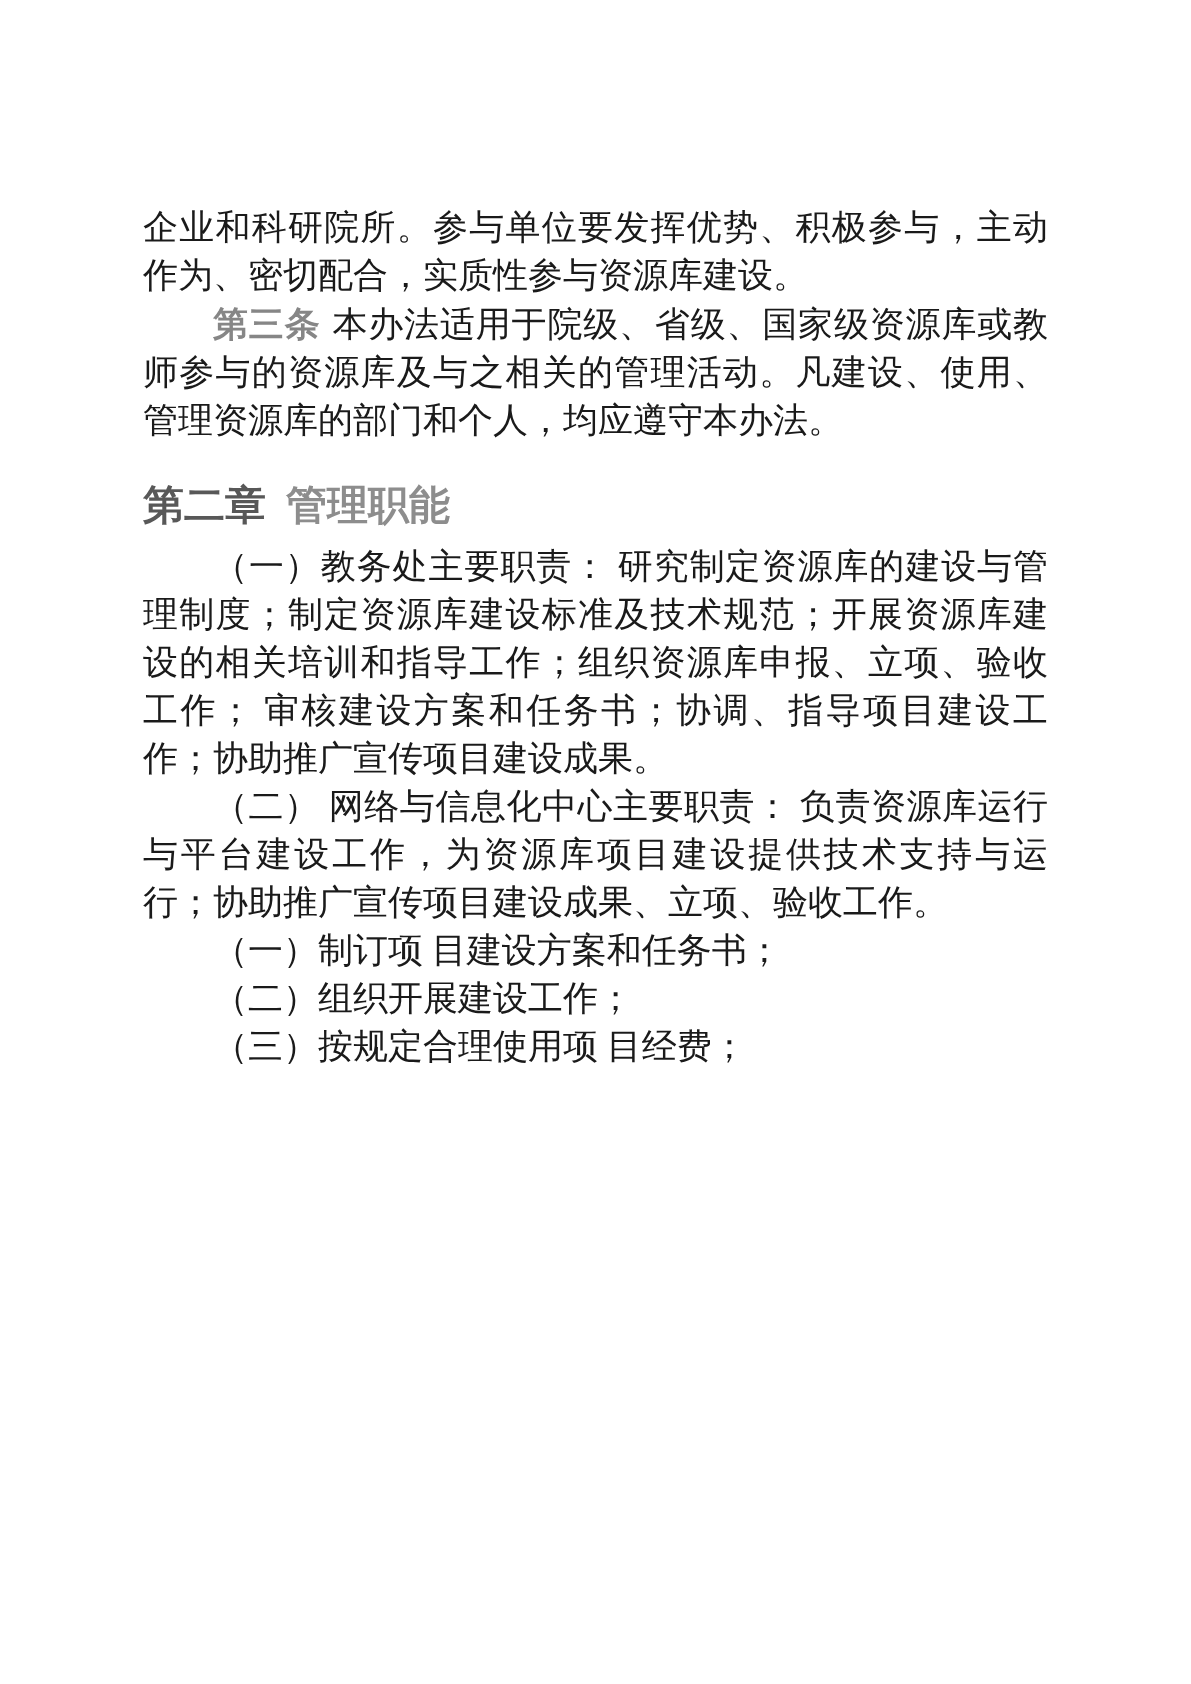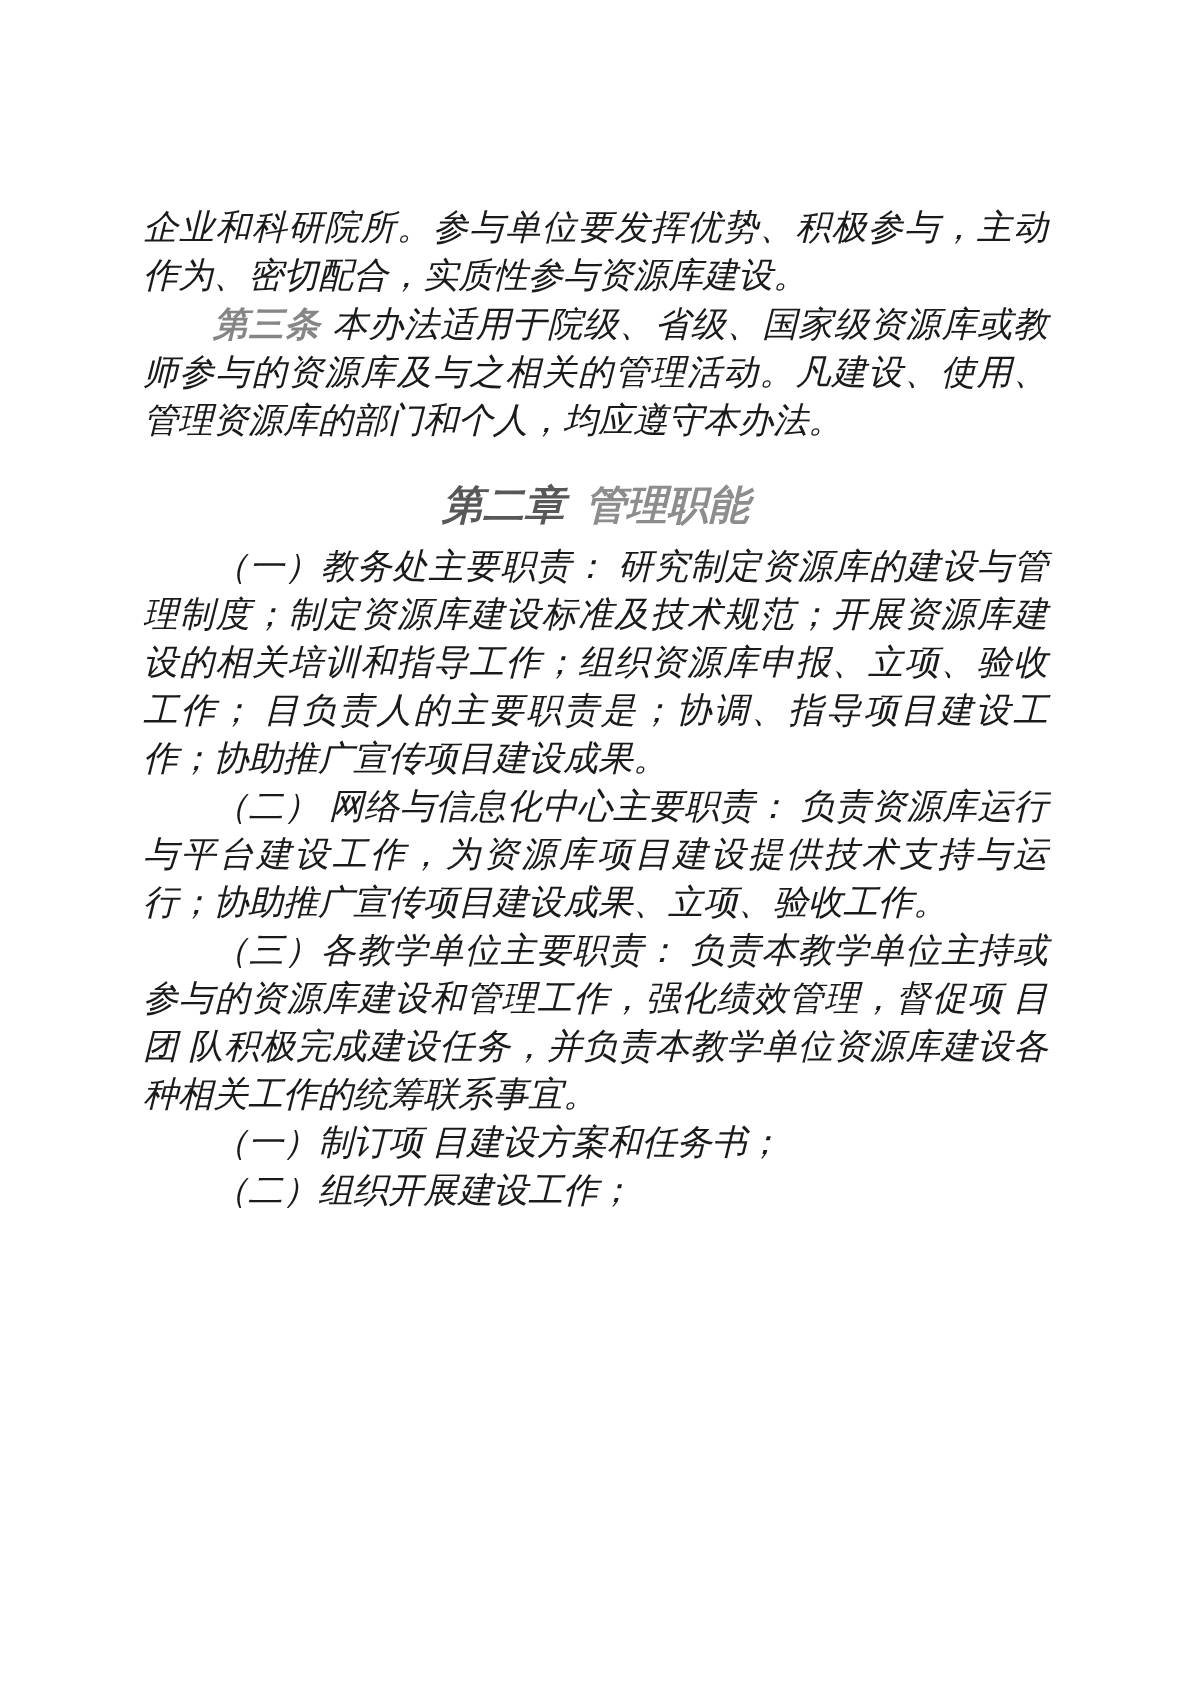--- a/index.html
+++ b/index.html
@@ -14,7 +14,6 @@
     background: #ffffff;
     overflow: hidden;
     font-family: "Liberation Serif", "DejaVu Serif", serif;
-    font-style: italic;
   }
   .text-block {
     position: absolute;

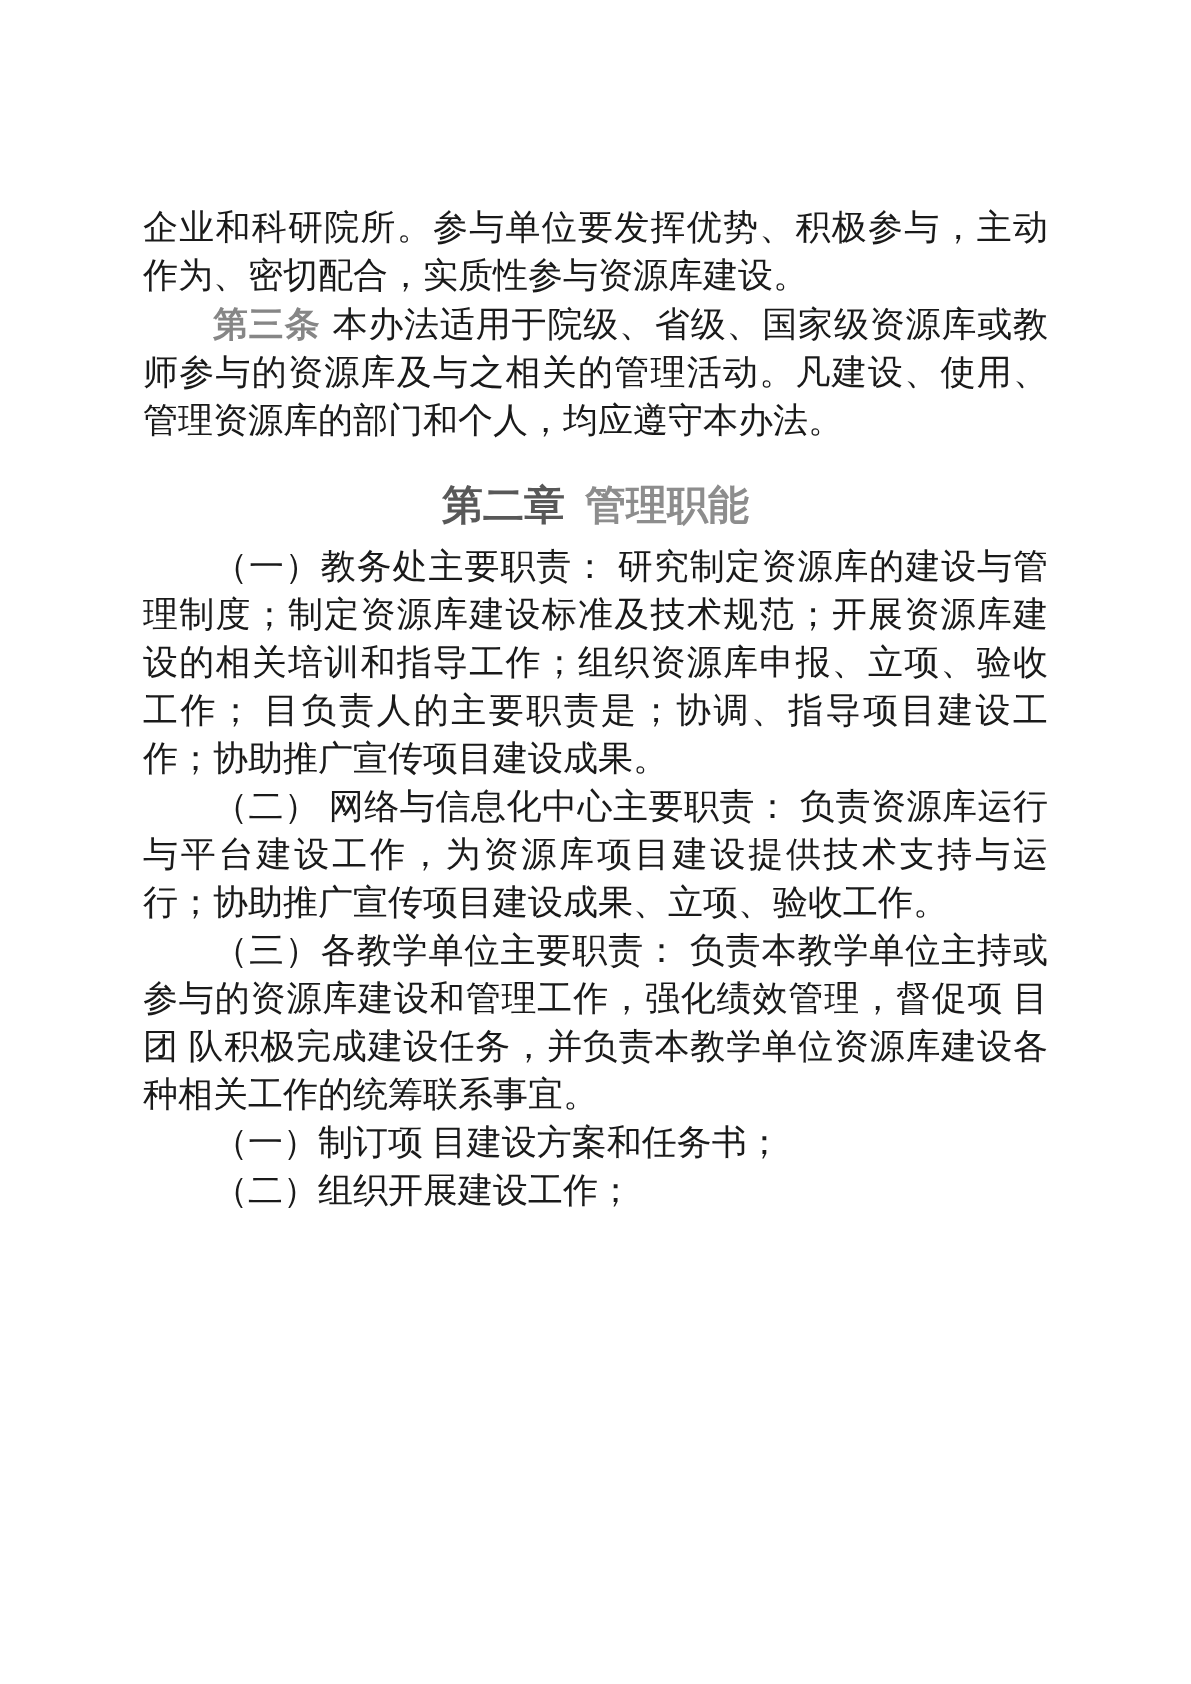--- a/index.html
+++ b/index.html
@@ -41,7 +41,6 @@
   }
   .chapter {
     margin: 32px 0 10px 0;
-    text-align: center;
     font-size: 41px;
     line-height: 56px;
     font-weight: 600;

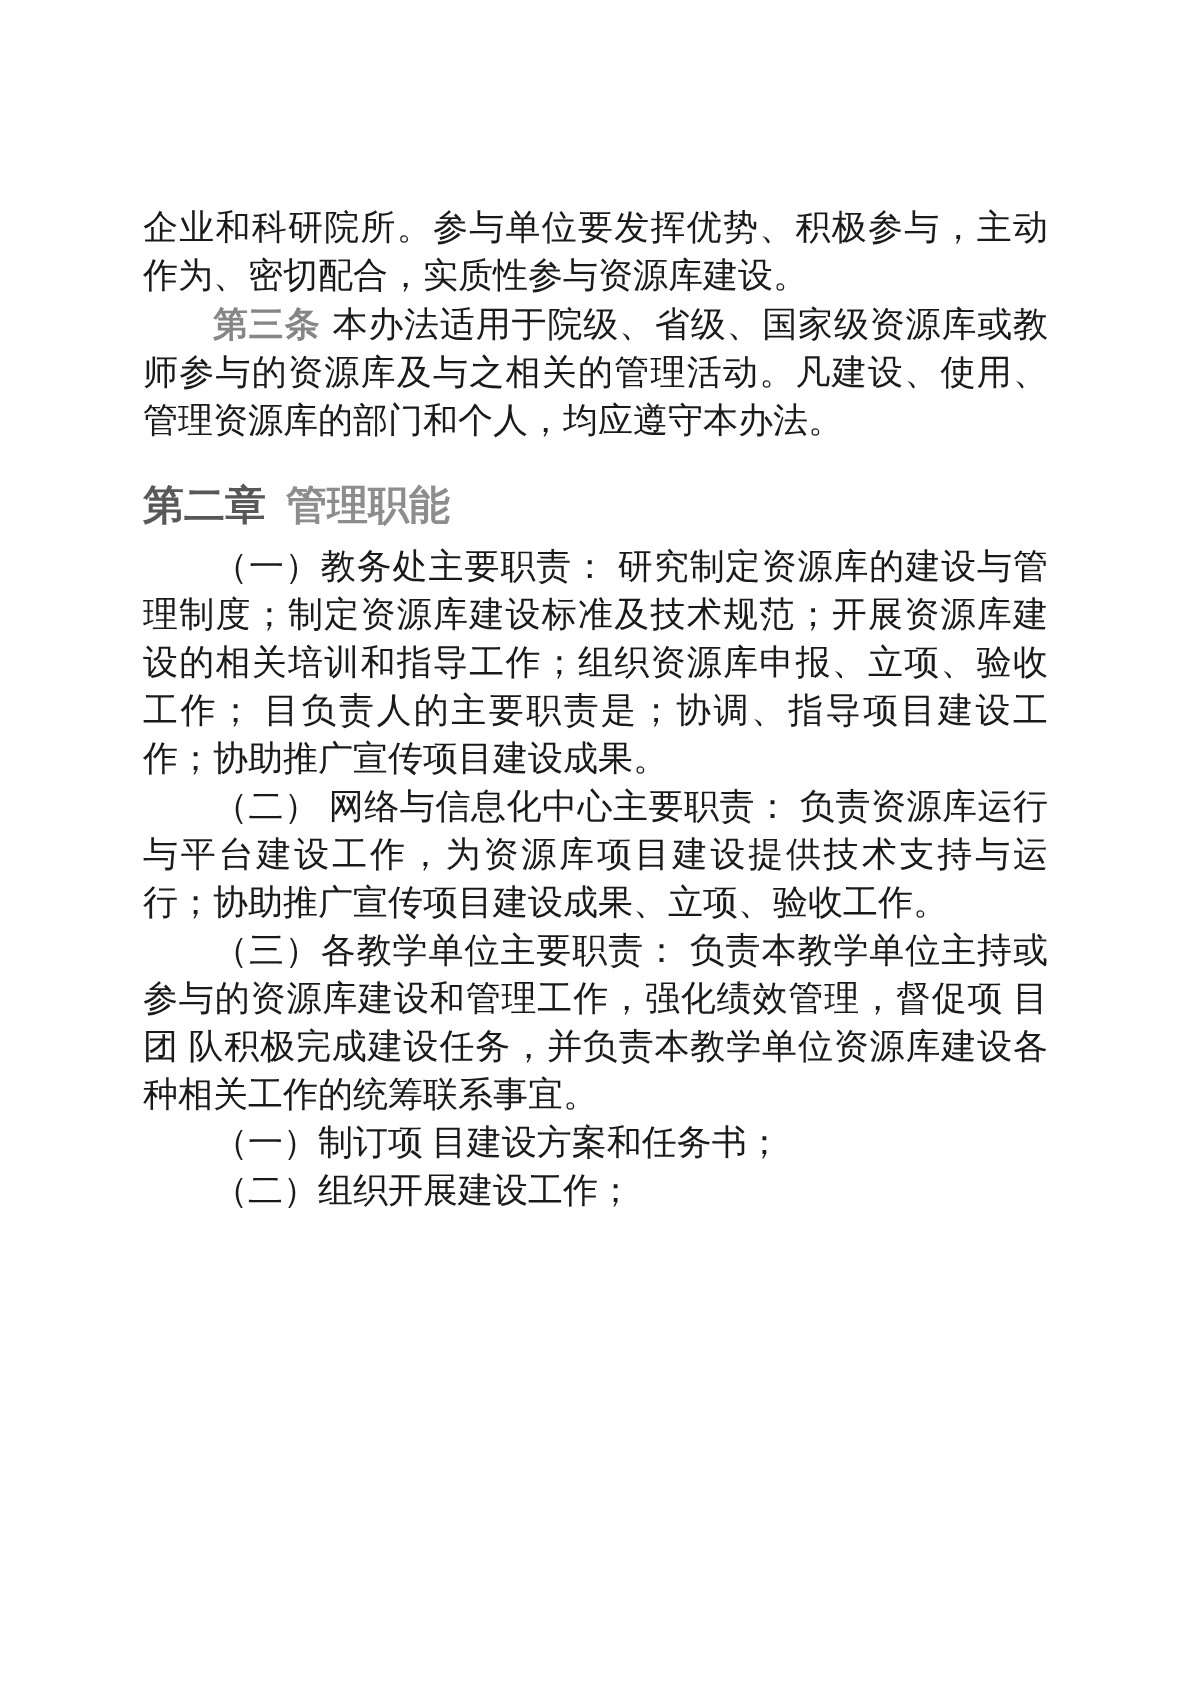--- a/index.html
+++ b/index.html
@@ -76,7 +76,7 @@
     <h2 class="chapter"><span class="ch-num">第二章</span><span class="ch-title">管理职能</span></h2>
 
 
-    <p class="para indent">（一）教务处主要职责： 研究制定资源库的建设与管理制度；制定资源库建设标准及技术规范；开展资源库建设的相关培训和指导工作；组织资源库申报、立项、验收工作； 目负责人的主要职责是；协调、指导项目建设工作；协助推广宣传项目建设成果。</p>
+    <p class="para indent">（一）教务处主要职责： 研究制定资源库的建设与管理制度；制定资源库建设标准及技术规范；开展资源库建设的相关培训和指导工作；组织资源库申报、立项、验收工作； 审核建设方案和任务书；协调、指导项目建设工作；协助推广宣传项目建设成果。</p>
 
     <p class="para indent">（二） 网络与信息化中心主要职责： 负责资源库运行与平台建设工作，为资源库项目建设提供技术支持与运行；协助推广宣传项目建设成果、立项、验收工作。</p>
 

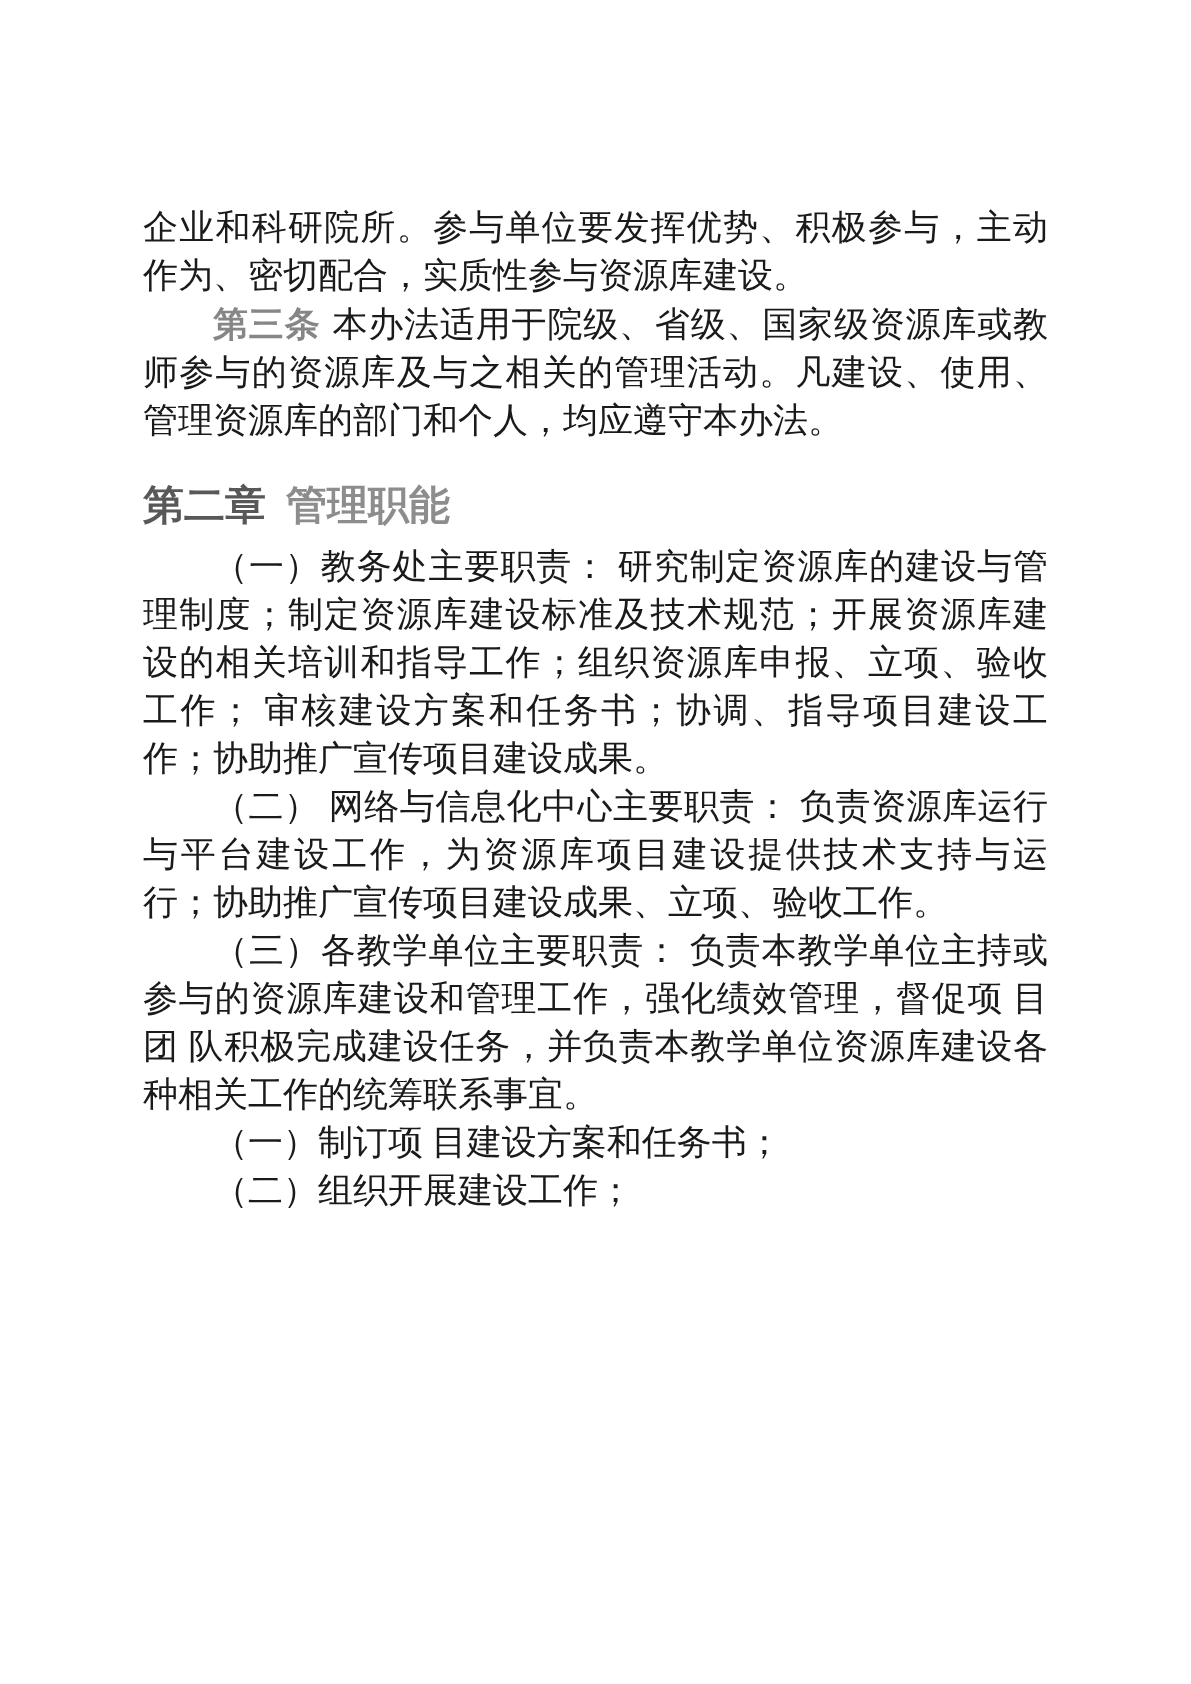--- a/index.html
+++ b/index.html
@@ -80,7 +80,6 @@
 
     <p class="para indent">（二） 网络与信息化中心主要职责： 负责资源库运行与平台建设工作，为资源库项目建设提供技术支持与运行；协助推广宣传项目建设成果、立项、验收工作。</p>
 
-    <p class="para indent">（三）各教学单位主要职责： 负责本教学单位主持或参与的资源库建设和管理工作，强化绩效管理，督促项 目 团 队积极完成建设任务，并负责本教学单位资源库建设各种相关工作的统筹联系事宜。</p>
 
 
     <p class="para indent">（一）制订项 目建设方案和任务书；</p>

